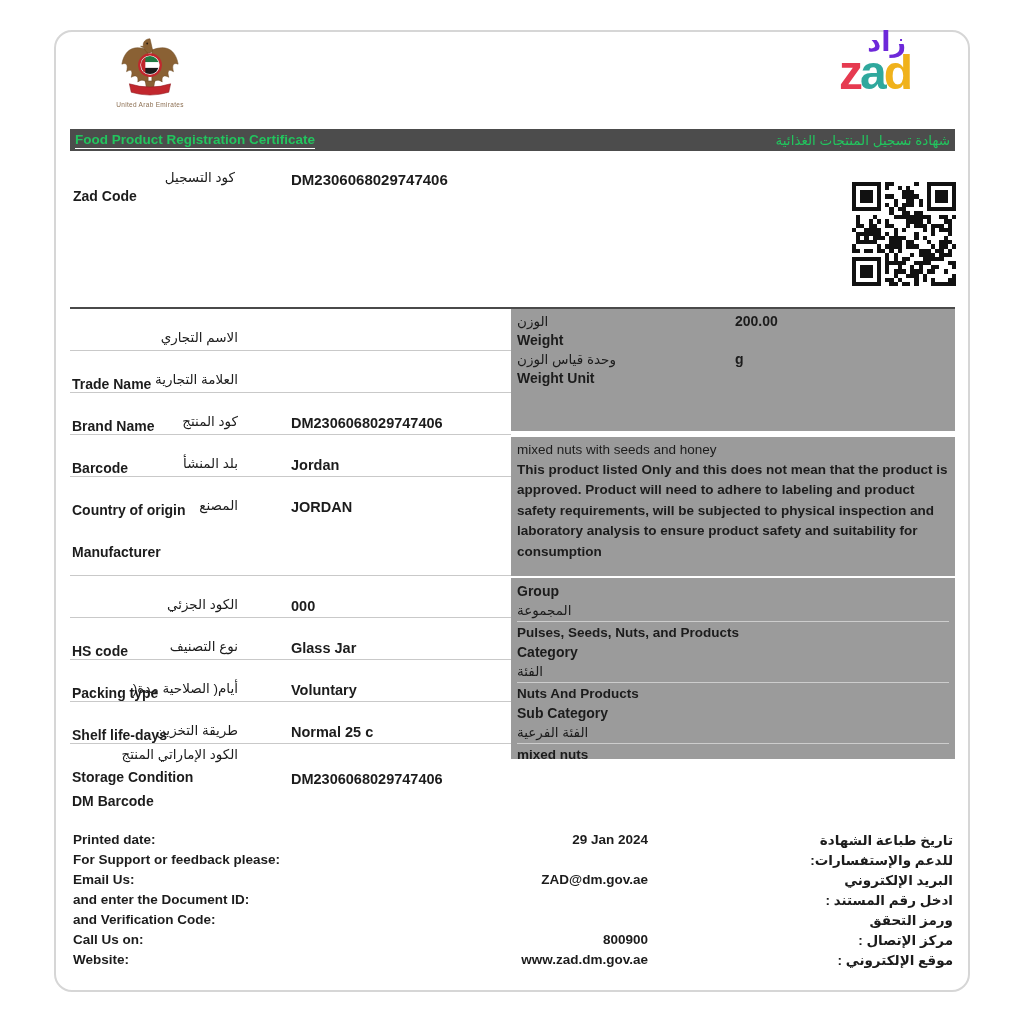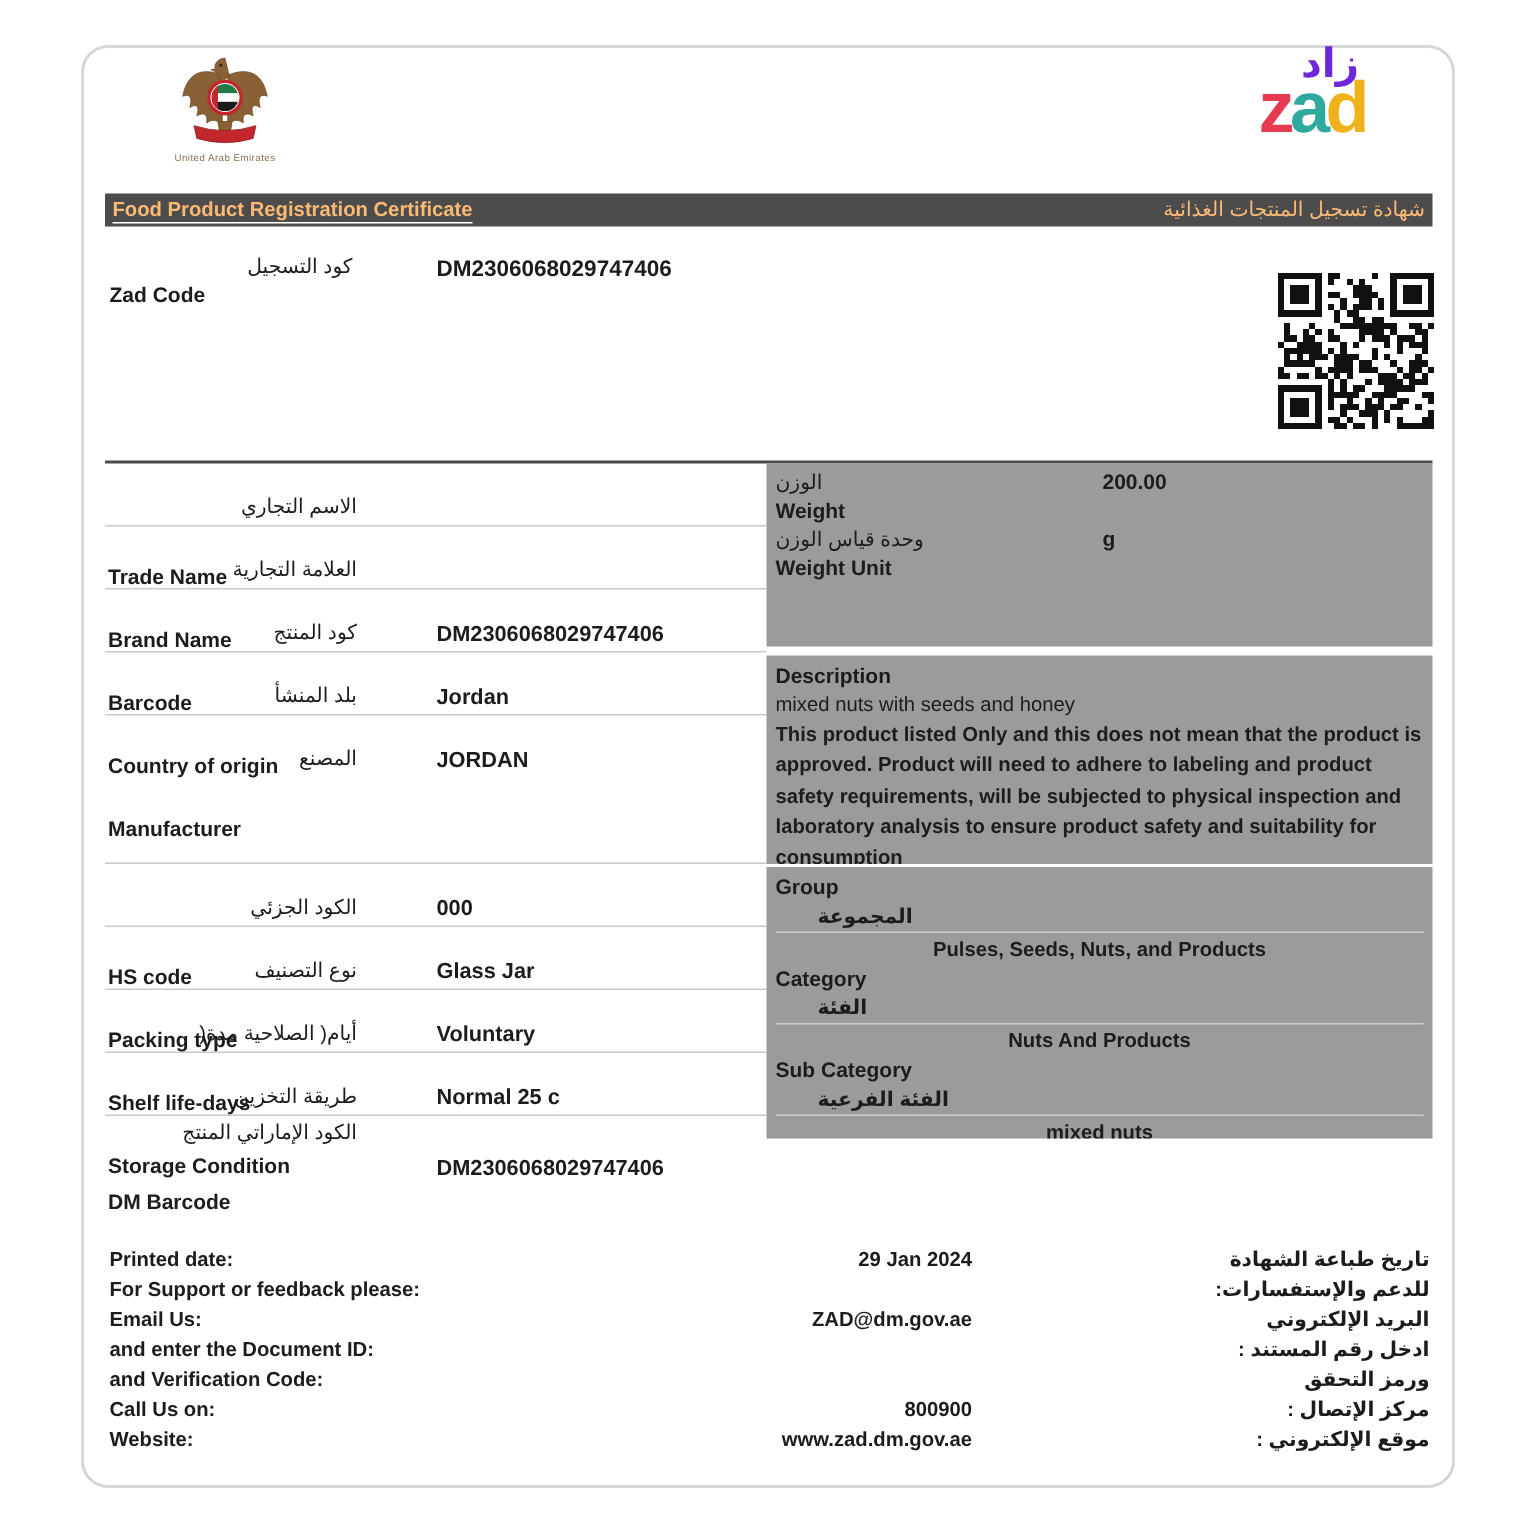--- a/index.html
+++ b/index.html
@@ -19,7 +19,7 @@
   .zad-latin { font-size:48px; font-weight:bold; letter-spacing:-3px; line-height:46px; margin-top:-6px; text-align:right; }
 
   .bar { position:absolute; left:70px; top:129px; width:885px; height:22px; background:#4c4c4c;
-         color:#fdba74; display:flex; justify-content:space-between; align-items:center;
+         color:#22c55e; display:flex; justify-content:space-between; align-items:center;
          padding:0 5px; font-size:13.5px; }
   .bar-en { font-weight:bold; border-bottom:1.5px solid #fff; padding-bottom:1px; }
   .bar-ar { direction:rtl; }

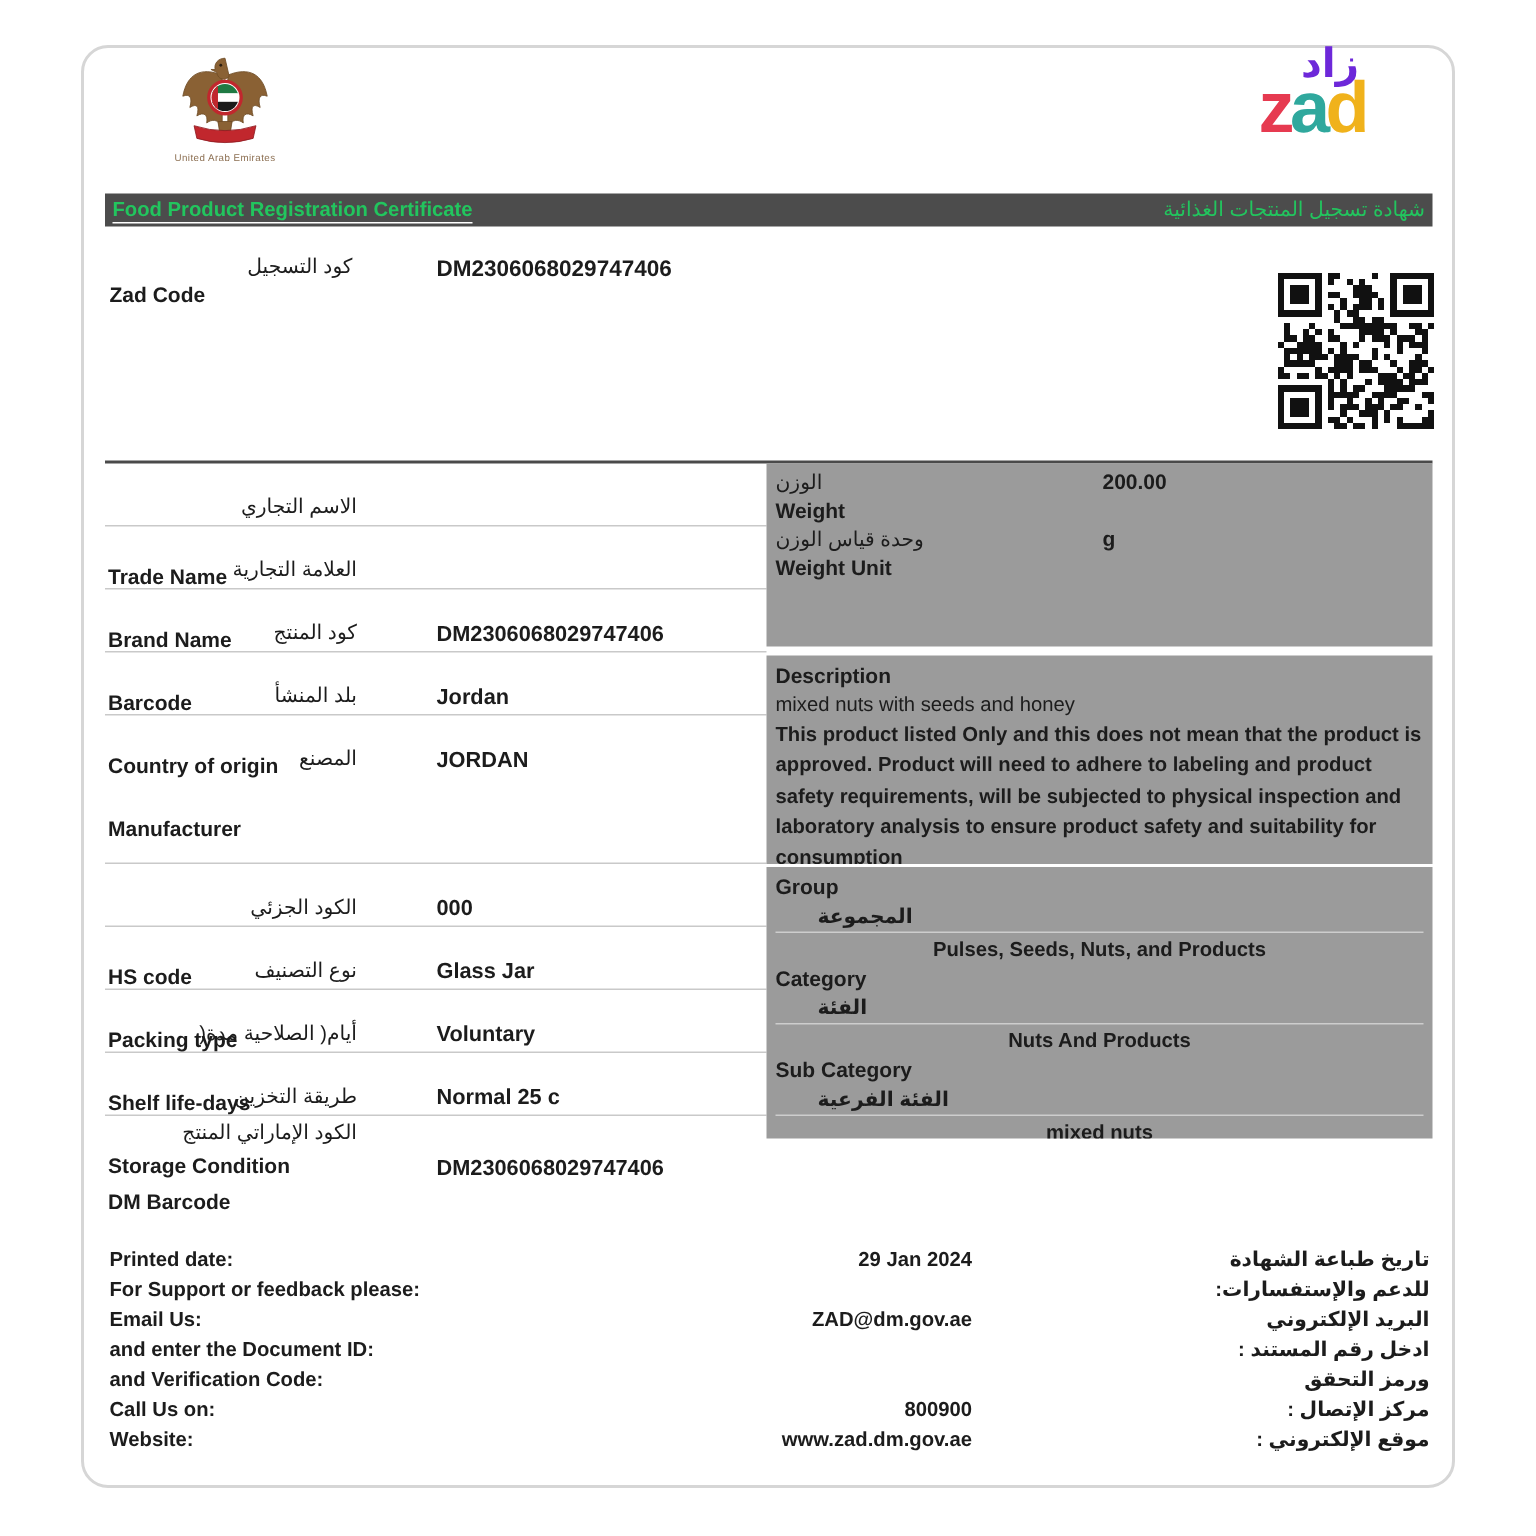--- a/index.html
+++ b/index.html
@@ -440,7 +440,6 @@
 </div>
 
 <div class="gblock b" style="background: rgb(155, 155, 155);">
-  <div class="b-title">Description</div>
   <div class="b-val">mixed nuts with seeds and honey</div>
   <div class="b-disc">This product listed Only and this does not mean that the product is approved. Product will need to adhere to labeling and product safety requirements, will be subjected to physical inspection and laboratory analysis to ensure product safety and suitability for consumption</div>
 </div>

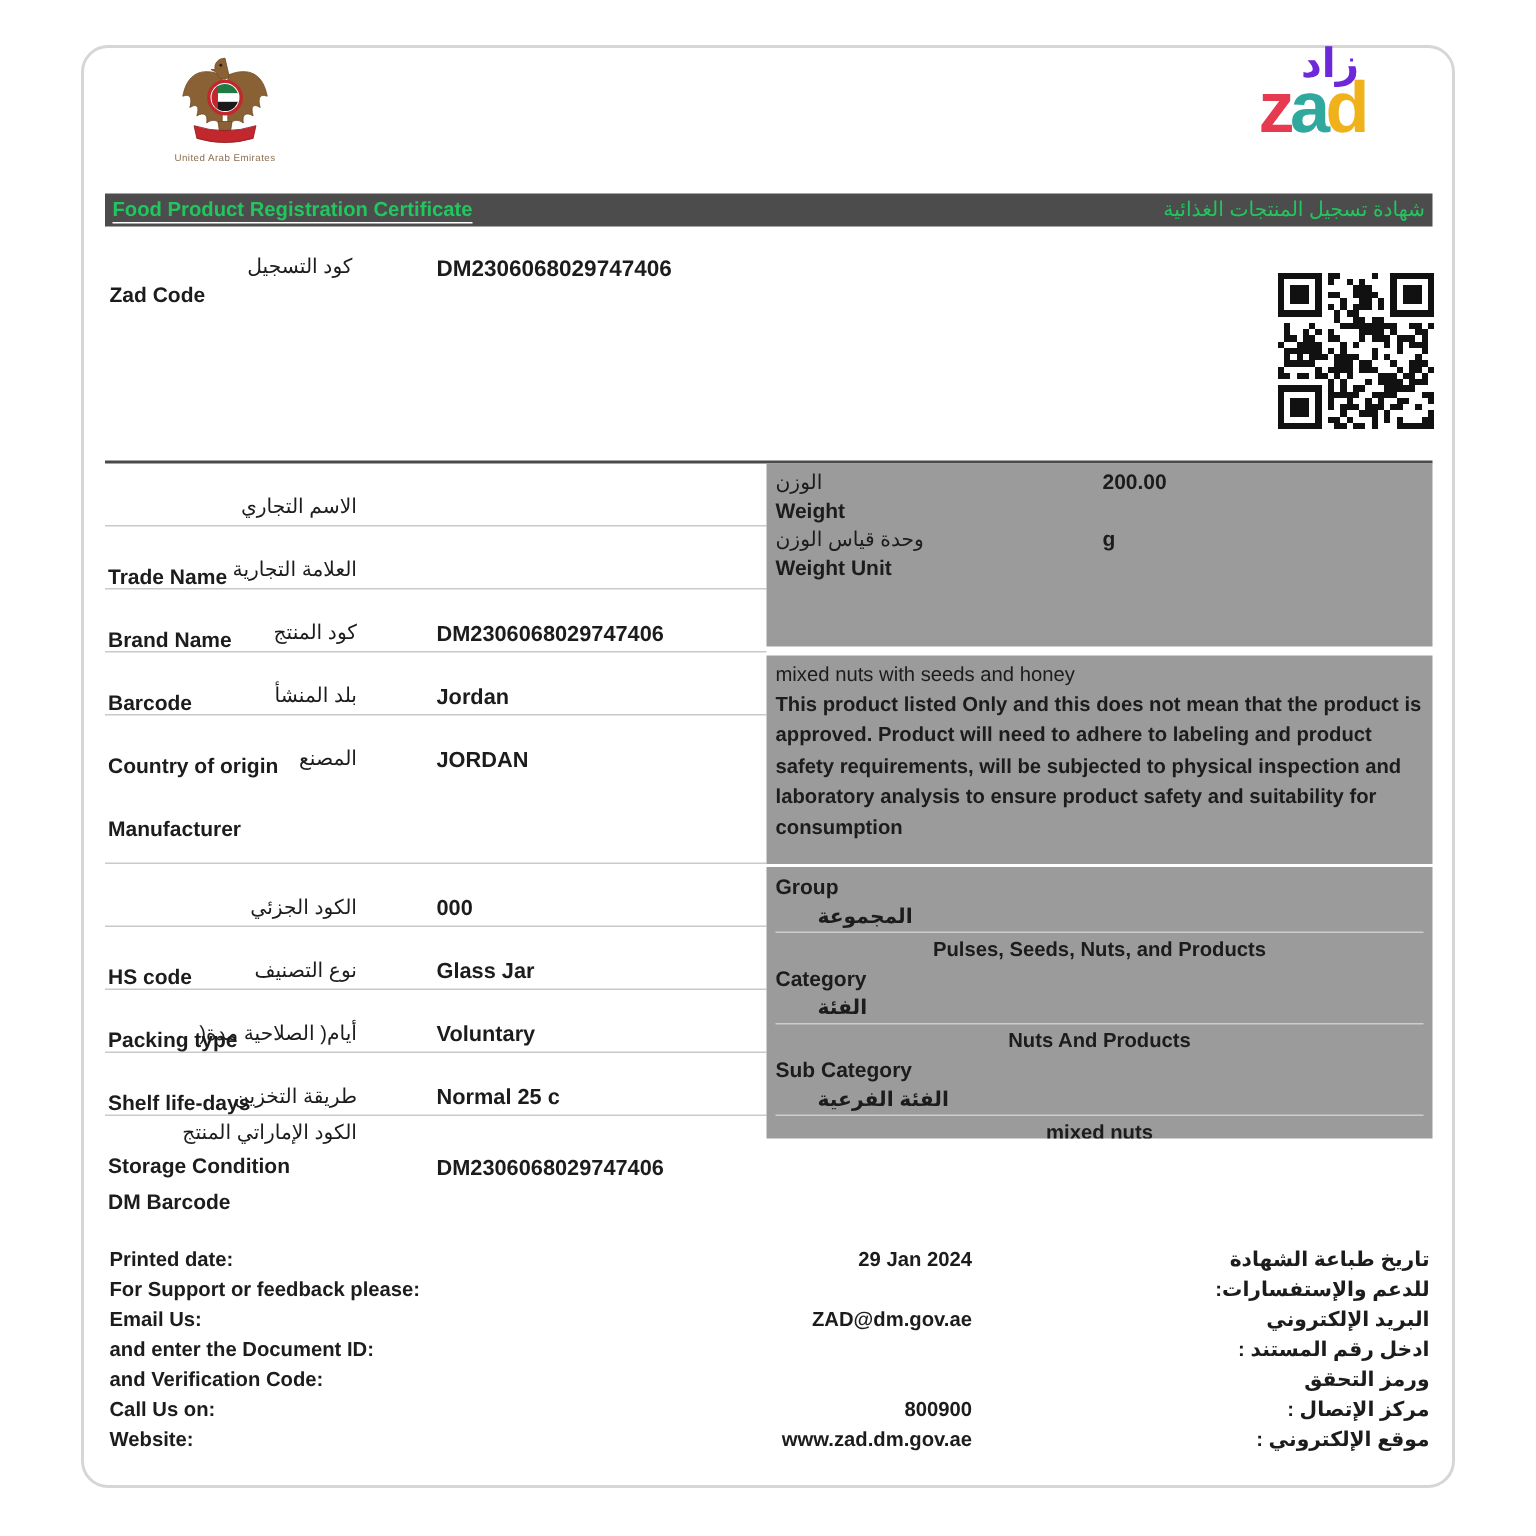--- a/index.html
+++ b/index.html
@@ -60,7 +60,7 @@
   .b-disc  { font-size:13.5px; font-weight:bold; line-height:20.4px; }
 
   .cgroup .hen { font-size:14px; font-weight:bold; line-height:20px; }
-  .cgroup .har { font-size:13.5px; font-weight:bold; line-height:20px;margin-left:28px; }
+  .cgroup .har { font-size:13.5px; font-weight:normal; line-height:20px; }
   .cgroup .cval { font-size:13.5px; font-weight:600; line-height:19px; border-top:1px solid rgba(255,255,255,.5); padding-top:1px;text-align:center; }
 
   

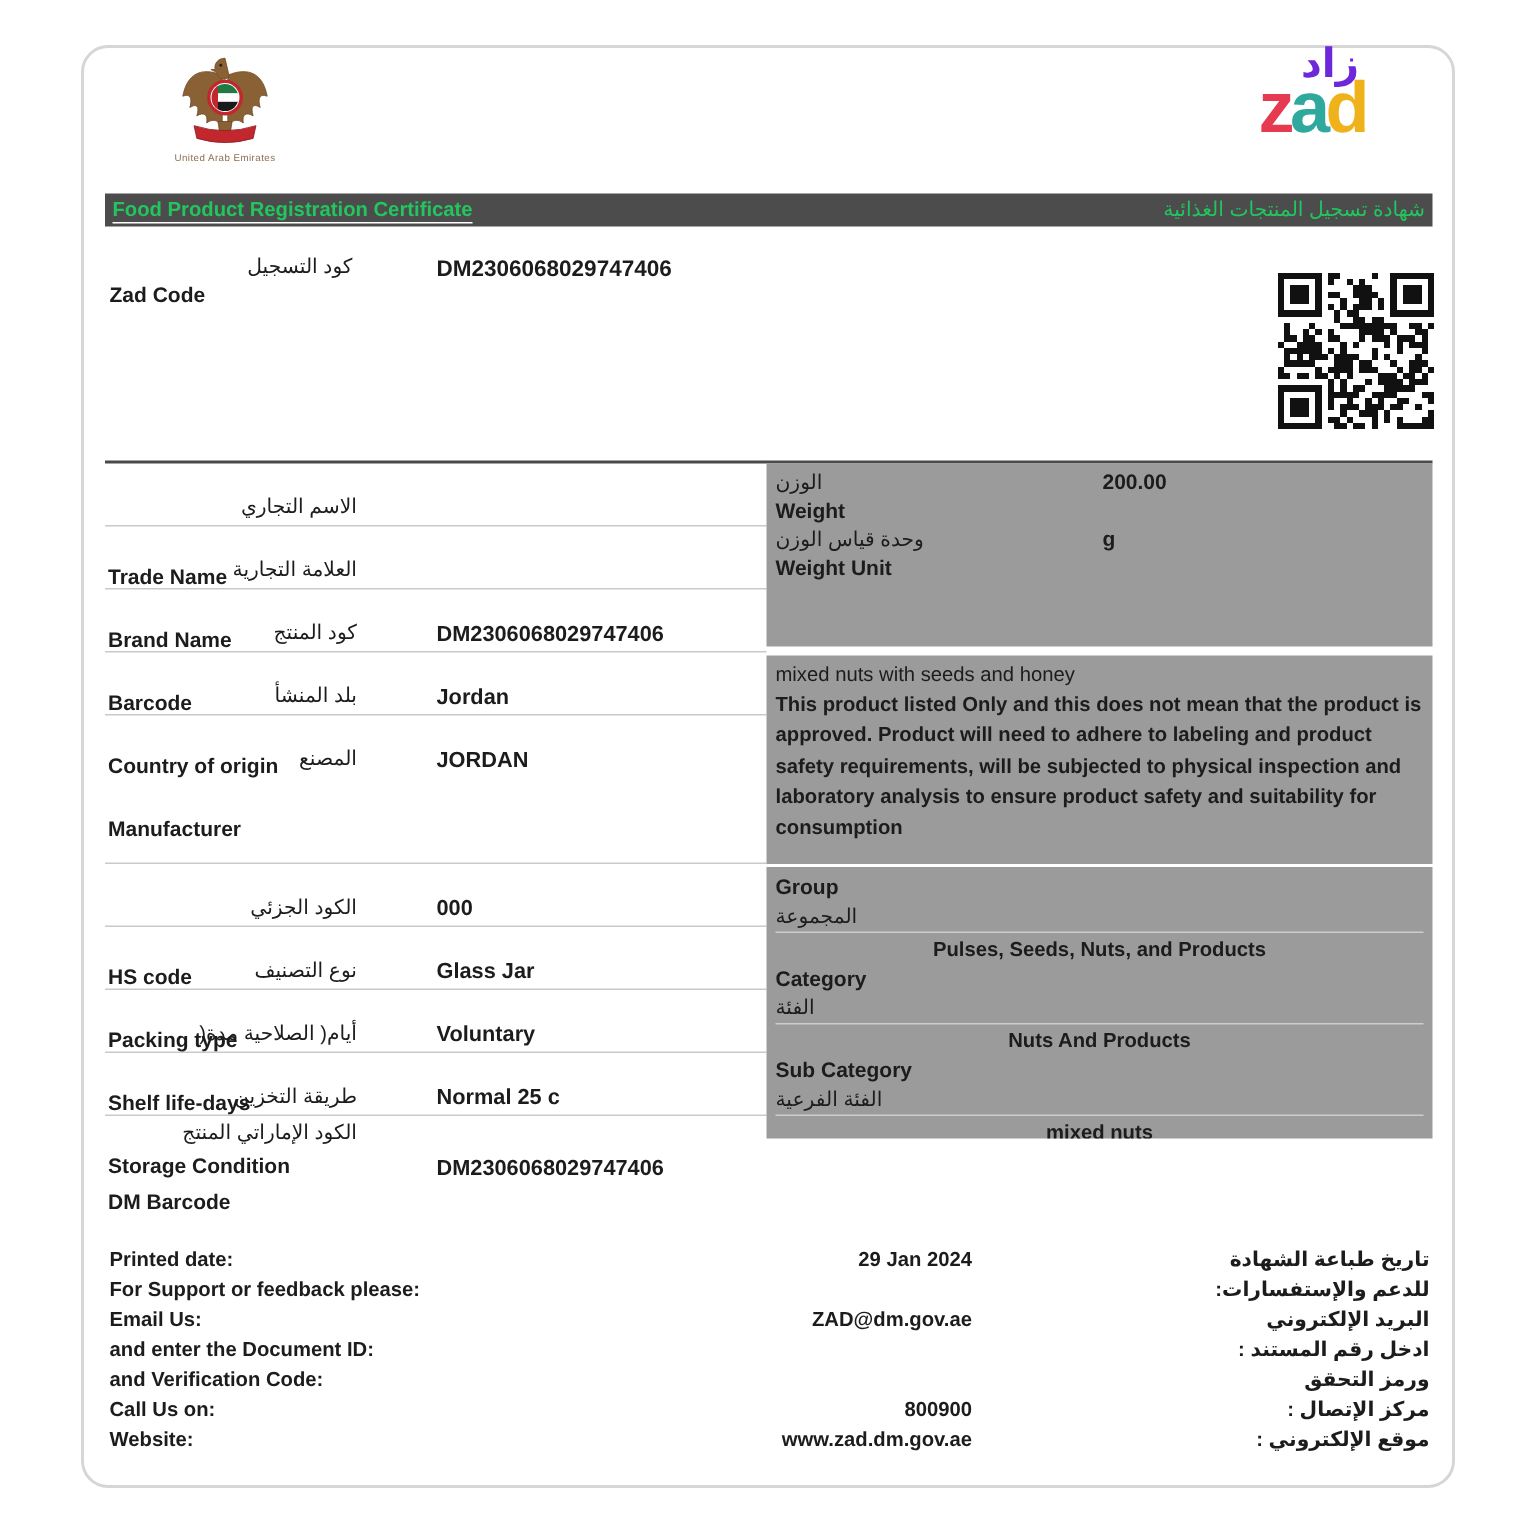--- a/index.html
+++ b/index.html
@@ -61,7 +61,7 @@
 
   .cgroup .hen { font-size:14px; font-weight:bold; line-height:20px; }
   .cgroup .har { font-size:13.5px; font-weight:normal; line-height:20px; }
-  .cgroup .cval { font-size:13.5px; font-weight:600; line-height:19px; border-top:1px solid rgba(255,255,255,.5); padding-top:1px;text-align:center; }
+  .cgroup .cval { font-size:13.5px; font-weight:600; line-height:19px; border-top:1px solid rgba(255,255,255,.5); padding-top:1px; }
 
   
   .frow { position:absolute; left:70px; width:885px; height:20px; }

